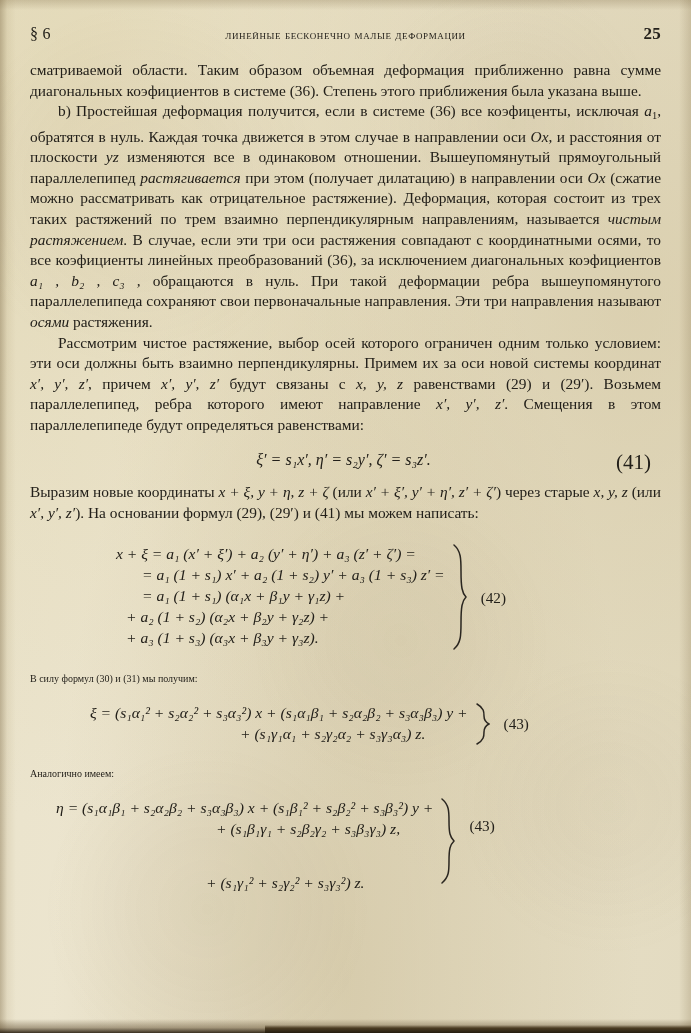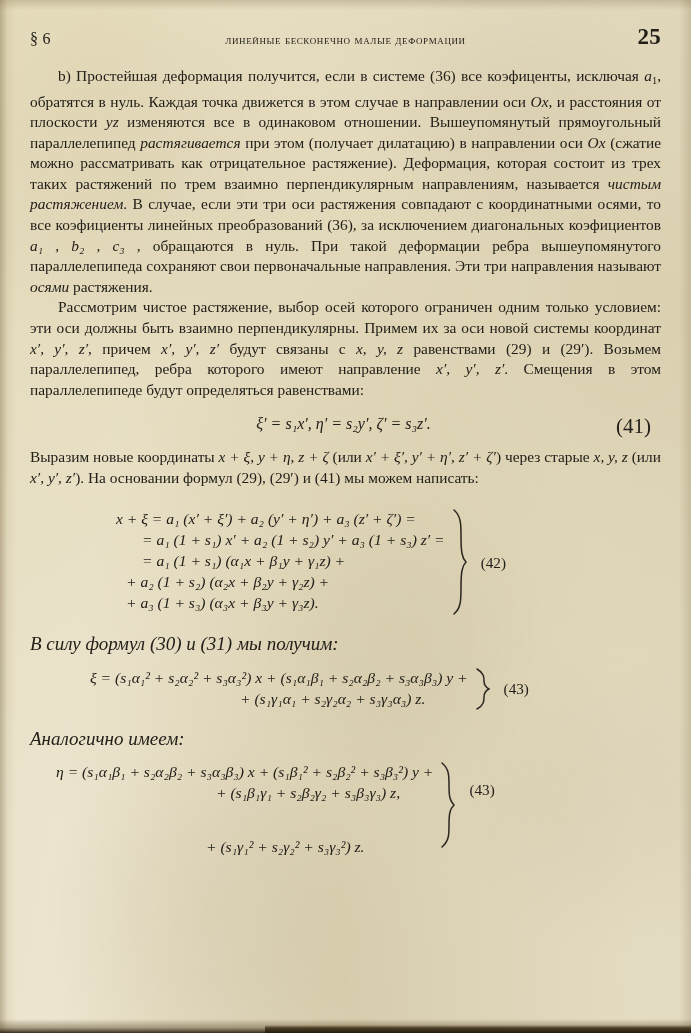--- a/index.html
+++ b/index.html
@@ -99,7 +99,7 @@
     width: 70px;
     flex: 0 0 70px;
     text-align: right;
-    font-size: 23px;
+    font-size: 17px;
     font-weight: 700;
   }
 

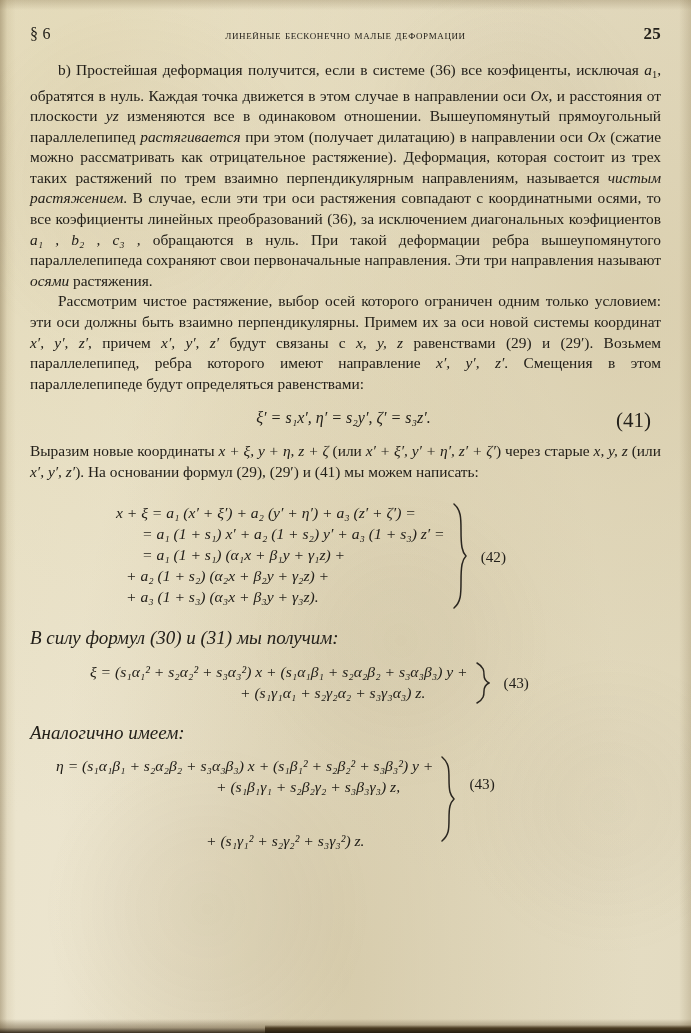--- a/index.html
+++ b/index.html
@@ -203,6 +203,7 @@
 
     <div class="body">
 
+      <p class="para"><span>сматриваемой области. Таким образом объемная деформация приближенно равна сумме диагональных коэфициентов в системе (36). Степень этого приближения была указана выше.</span></p>
 
       <p class="para indent"><span>b) Простейшая деформация получится, если в системе (36) все коэфиценты, исключая </span><span class="mi"><span>a</span><sub>1</sub></span><span>, обратятся в нуль. Каждая точка движется в этом случае в направлении оси </span><span class="mi">Ox</span><span>, и расстояния от плоскости </span><span class="mi">yz</span><span> изменяются все в одинаковом отношении. Вышеупомянутый прямоугольный параллелепипед </span><span class="it">растягивается</span><span> при этом (получает дилатацию) в направлении оси </span><span class="mi">Ox</span><span> (сжатие можно рассматривать как отрицательное растяжение). Деформация, которая состоит из трех таких растяжений по трем взаимно перпендикулярным направлениям, называется </span><span class="it">чистым растяжением</span><span>. В случае, если эти три оси растяжения совпадают с координатными осями, то все коэфициенты линейных преобразований (36), за исключением диагональных коэфициентов </span><span class="mi nowrap">a₁ , b₂ , c₃ ,</span><span> обращаются в нуль. При такой деформации ребра вышеупомянутого параллелепипеда сохраняют свои первоначальные направления. Эти три направления называют </span><span class="it">осями</span><span> растяжения.</span></p>
 

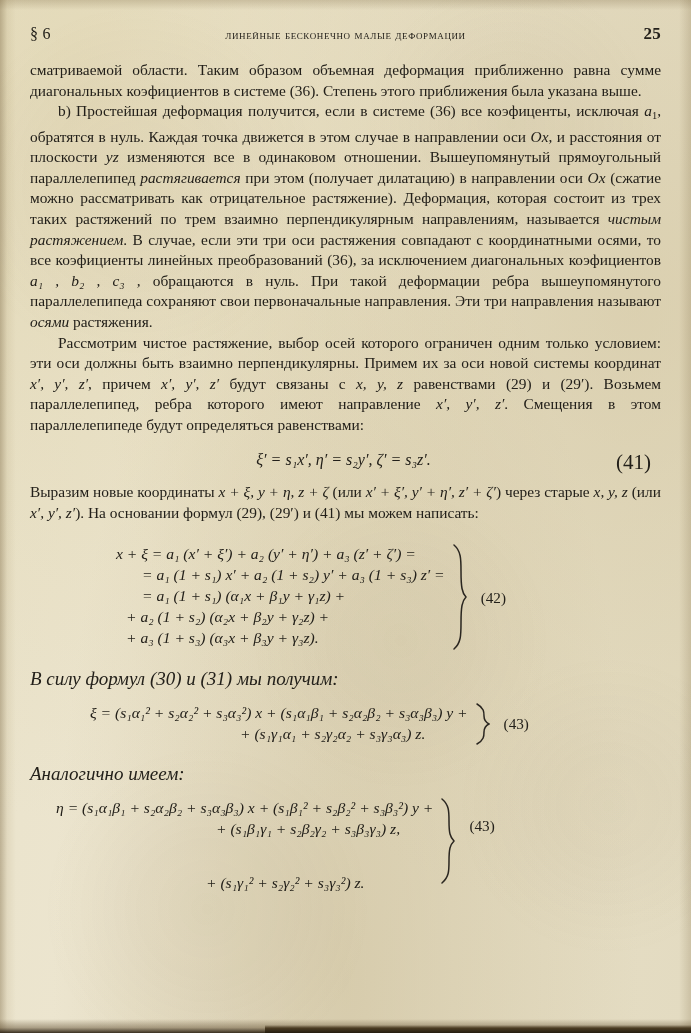--- a/index.html
+++ b/index.html
@@ -175,10 +175,9 @@
     font-size: 15.2px;
   }
   .lead {
-    font-size: 19px;
+    font-size: 10px;
     line-height: 20.6px;
     margin: 0;
-    font-style: italic;
   }
   .spacer-sm { height: 8px; }
   .nowrap { white-space: nowrap; }

